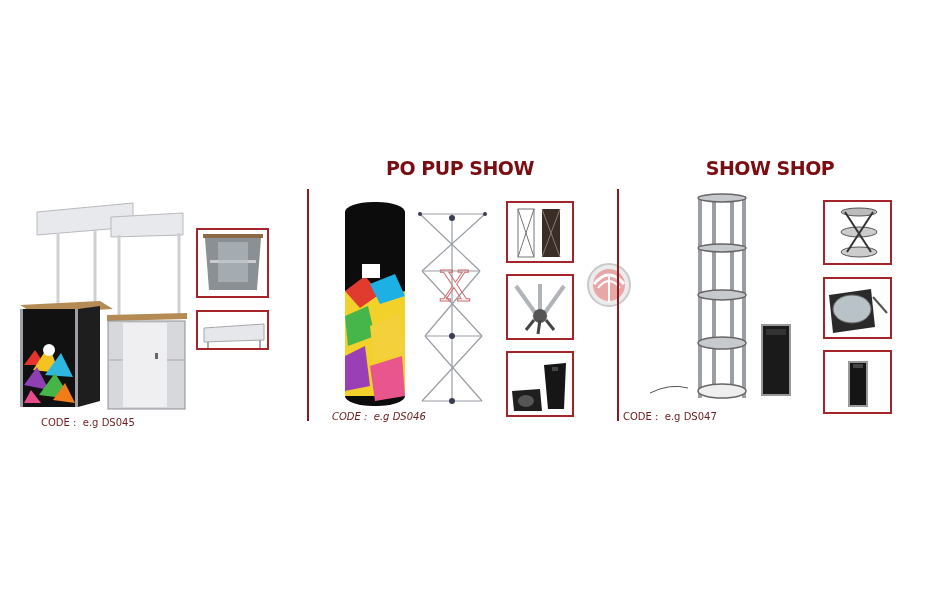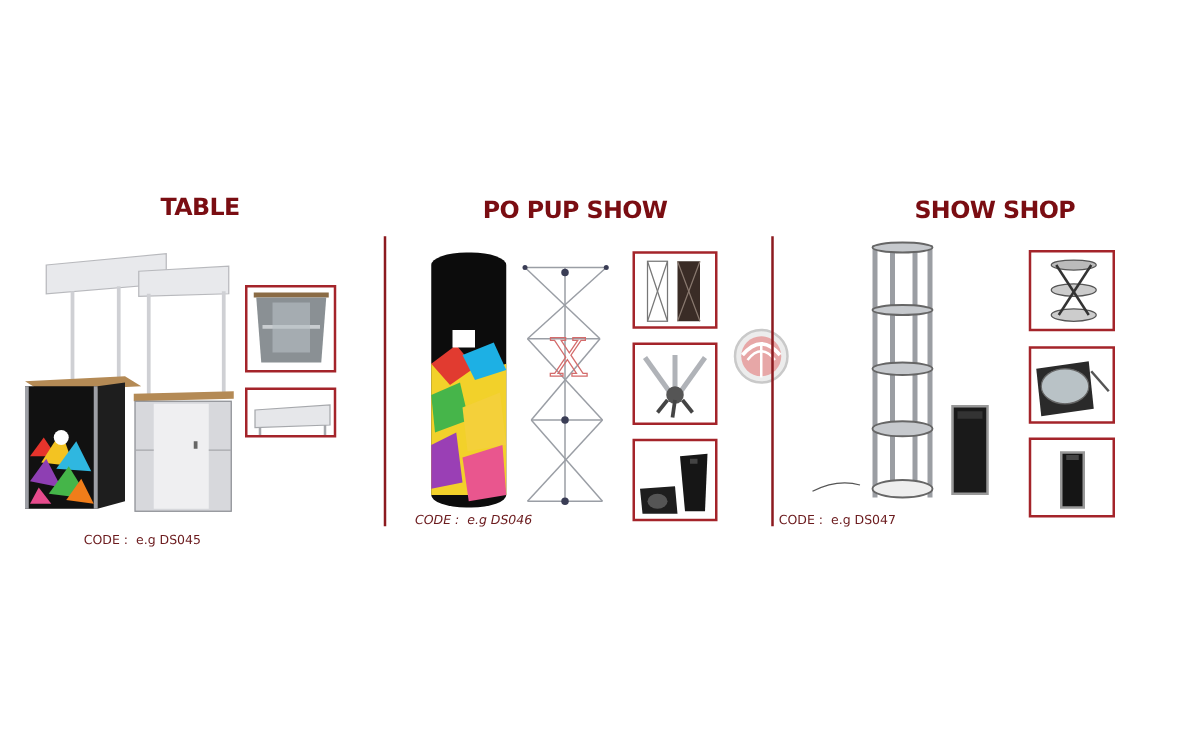--- a/index.html
+++ b/index.html
@@ -15,7 +15,6 @@
 
 <div>
   <div class="title" style="left:20px;top:158px;width:280px;">
-    <div>TABLE</div>
   </div>
 
   <svg class="abs" style="left:15px;top:195px" width="180" height="220">

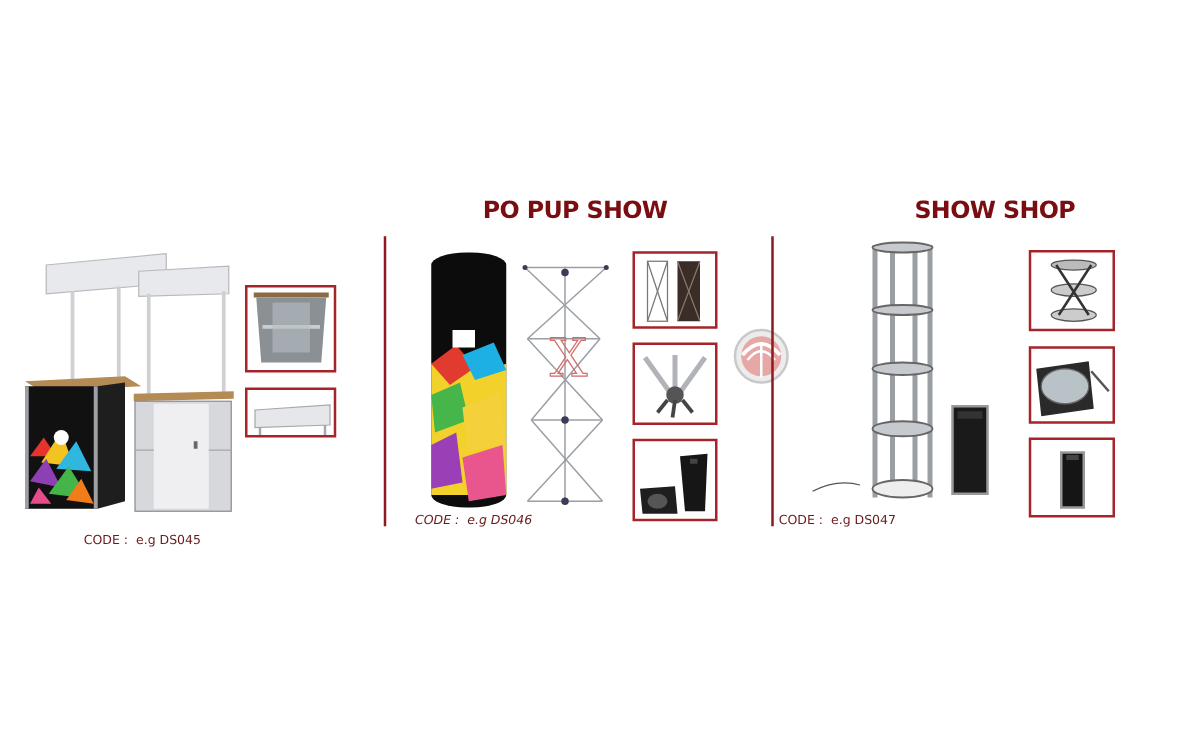--- a/index.html
+++ b/index.html
@@ -164,7 +164,7 @@
 <div class="divider" style="left:617px;top:189px;height:232px;"></div>
 
 <div>
-  <div class="title" style="left:640px;top:160px;width:220px;text-align:right;">
+  <div class="title" style="left:660px;top:160px;width:220px;">
     <div>SHOW SHOP</div>
   </div>
 

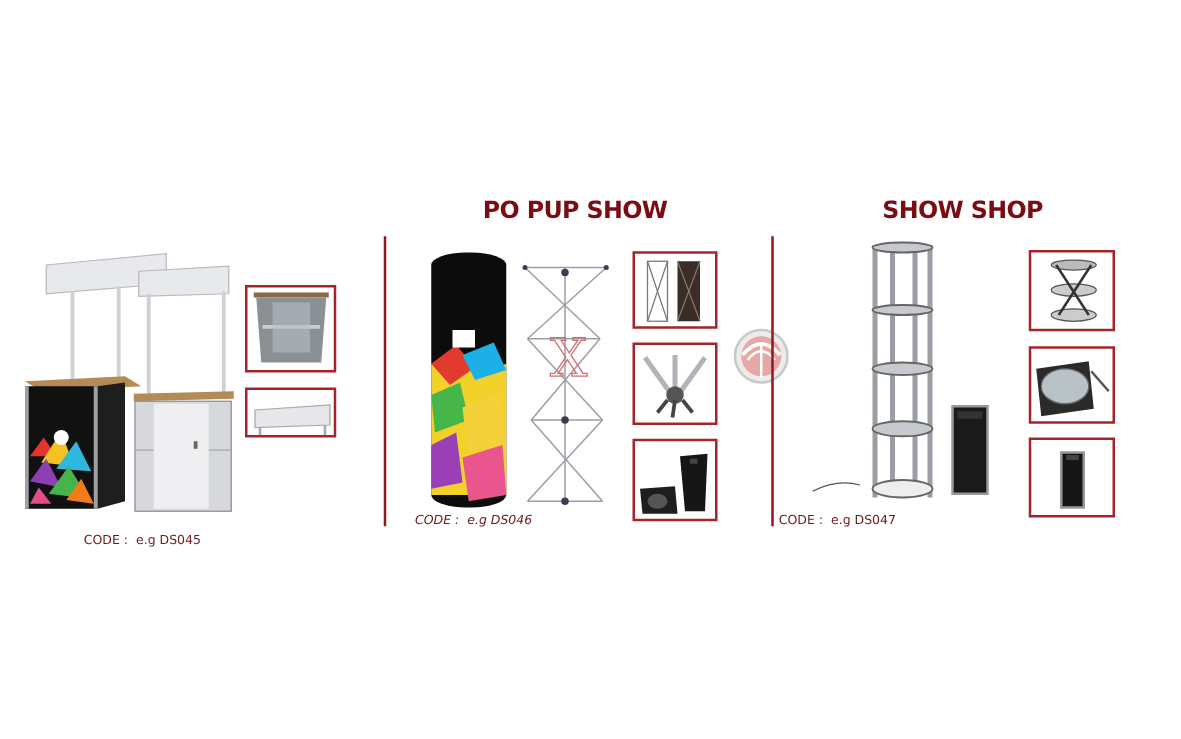--- a/index.html
+++ b/index.html
@@ -62,7 +62,7 @@
     </svg>
   </div>
 
-  <div class="code" style="left:41px;top:427px;margin-left:26px;">
+  <div class="code" style="left:41px;top:417px;">
     <span>CODE :</span>&nbsp;
     <span>e.g DS045</span>
   </div>

